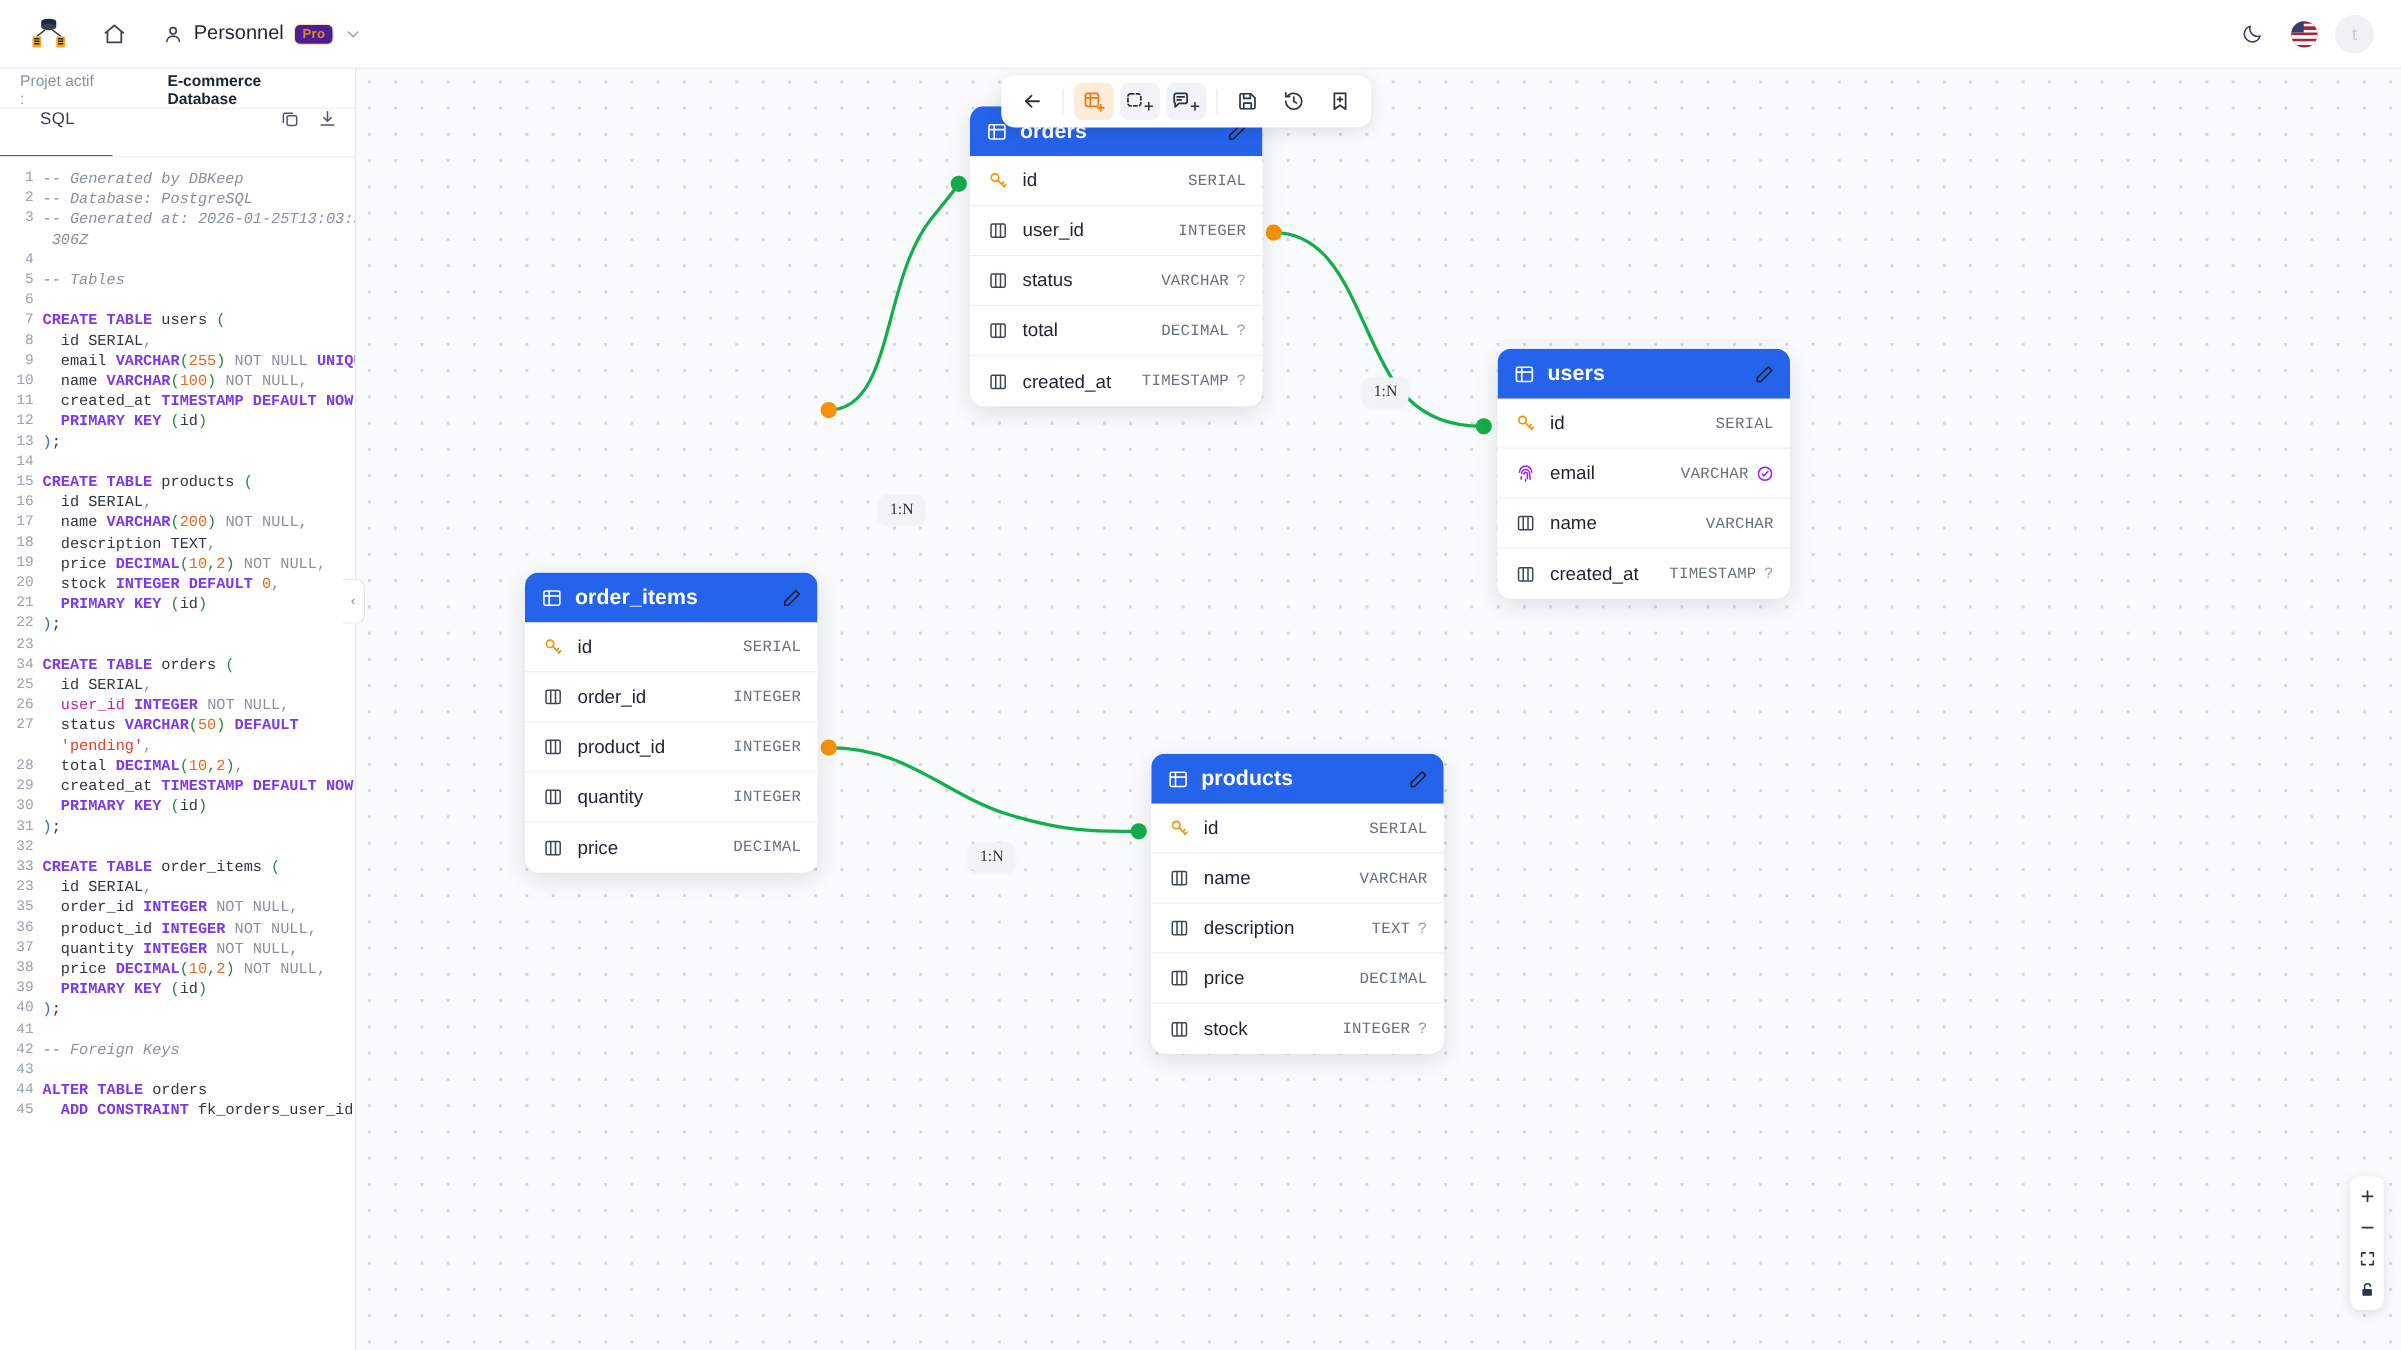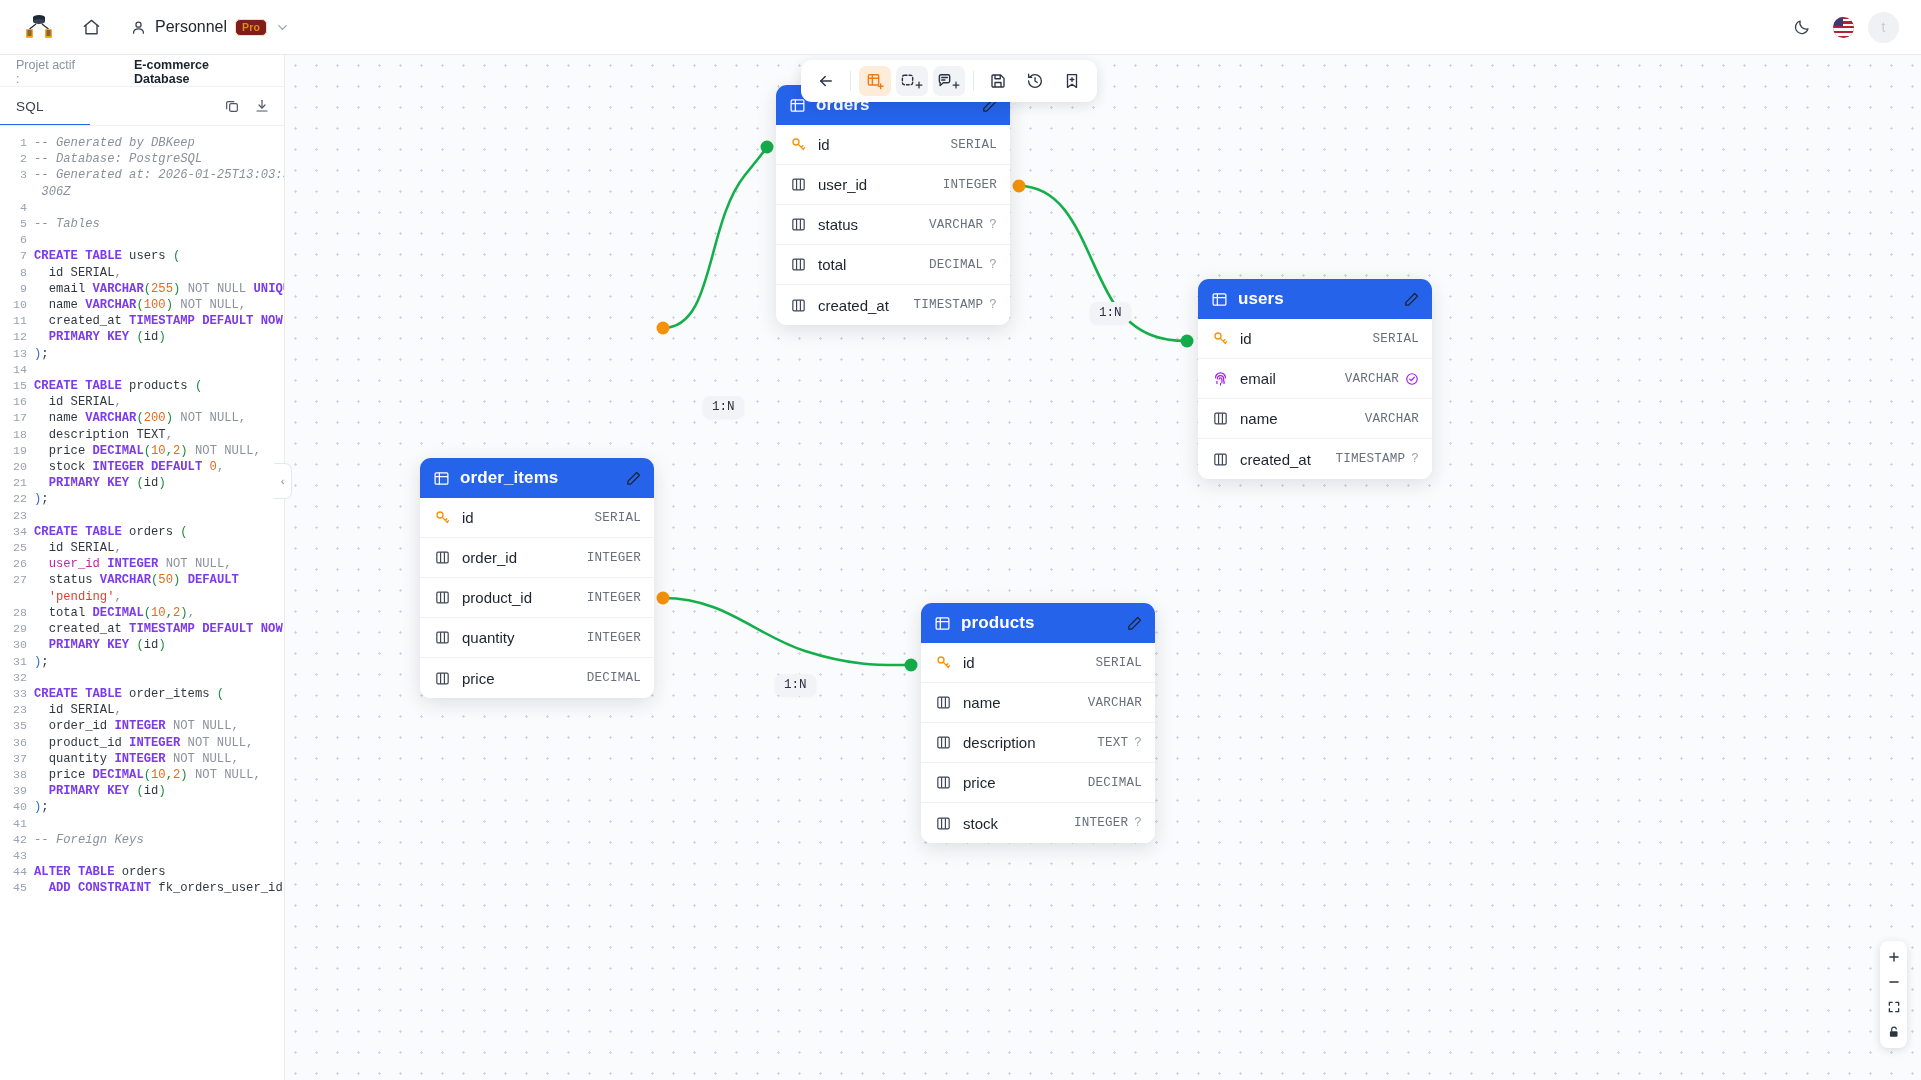--- a/index.html
+++ b/index.html
@@ -28,7 +28,7 @@
   }
   .ws-name { font-size: 16px; color: #222831; font-weight: 400; }
   .pro-badge {
-    font-size: 10.5px; color: #e08c17; background: #7f1d1d;
+    font-size: 10.5px; color: #e08c17; background: #4c1d95;
     border: 1px solid #f6dfb4; border-radius: 5px; padding: 1px 6px 2px;
     font-weight: 600; letter-spacing: .2px;
   }

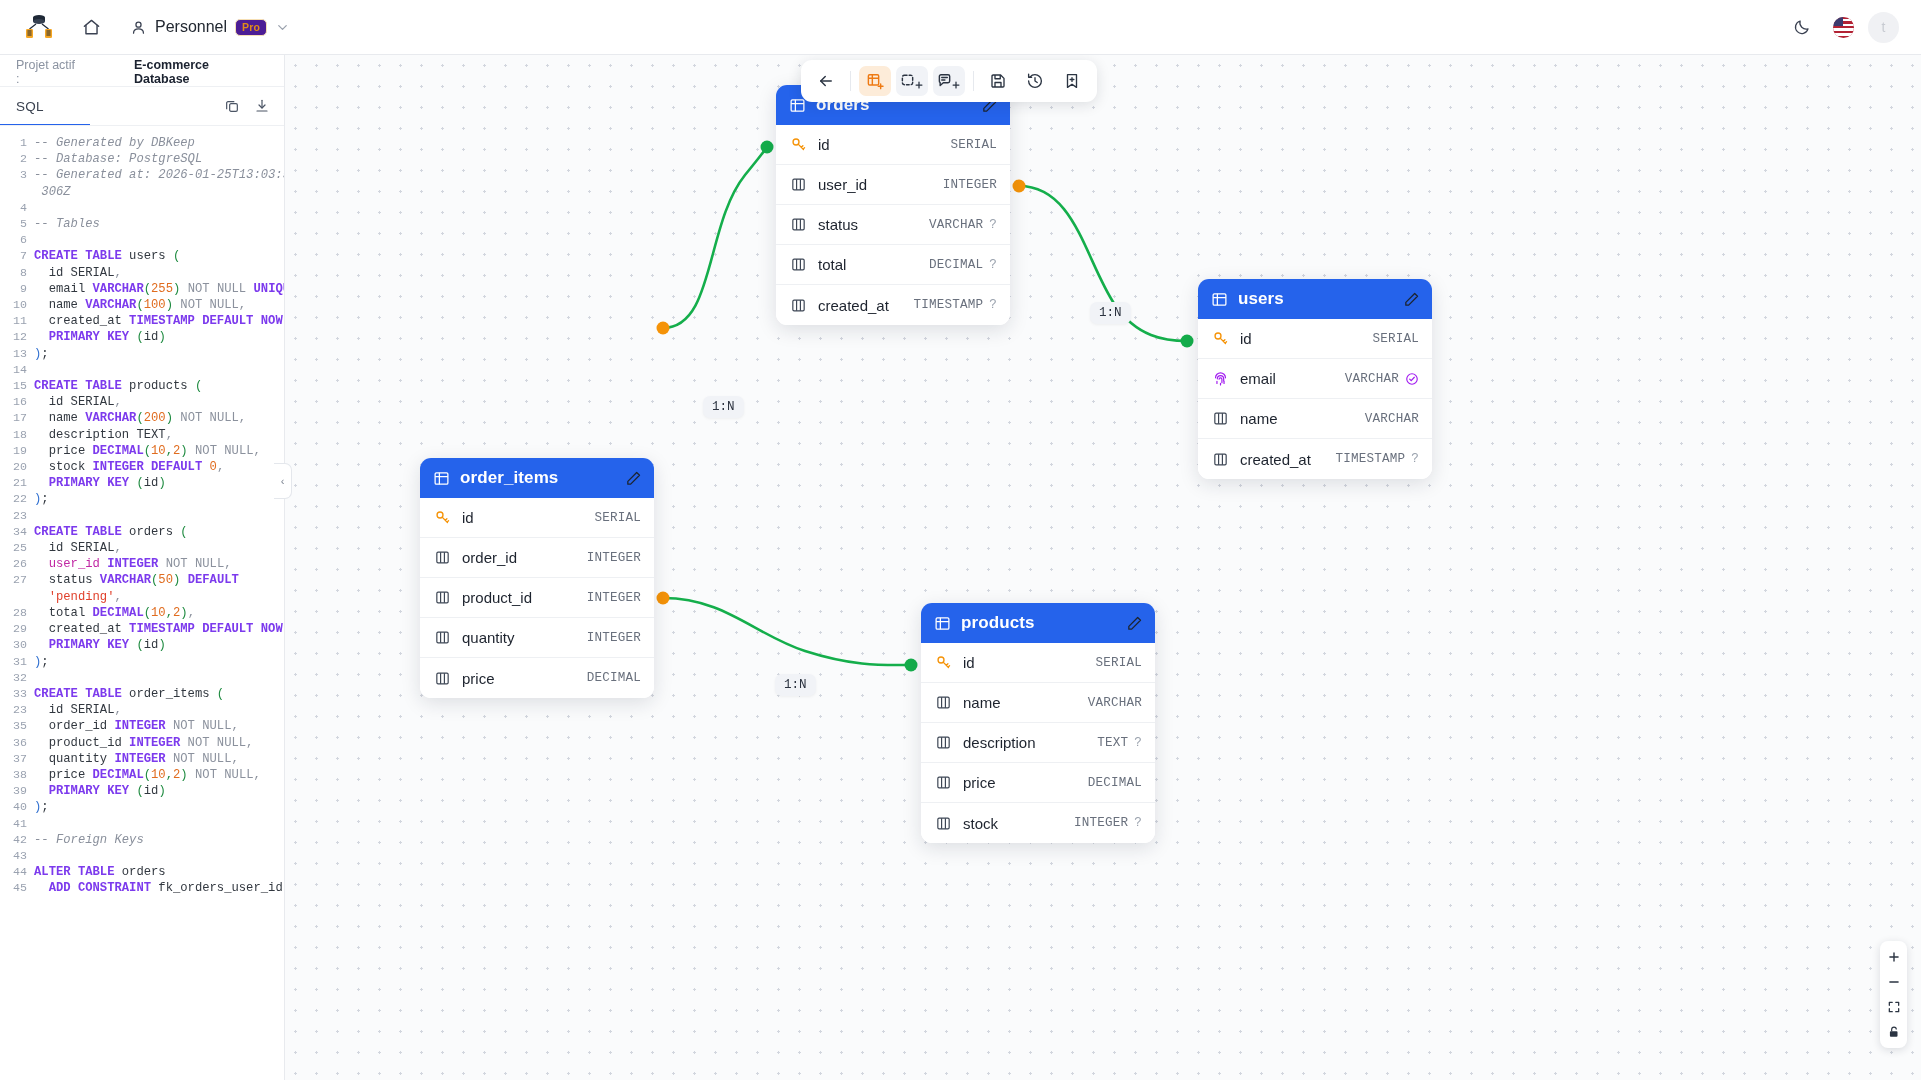--- a/index.html
+++ b/index.html
@@ -57,8 +57,8 @@
   .project-label { color: #8b93a1; }
   .project-name { color: #1b2230; font-weight: 700; padding-left: 45px; }
   .sql-header {
-    height: 38px; display: flex; align-items: center;
-    padding: 0 14px 0 16px; position: relative;
+    height: 38px; display: flex; align-items: flex-start;
+    padding: 0 14px 0 32px; position: relative;
   }
   .sql-title { font-size: 13.5px; color: #39414f; letter-spacing: .3px; }
   .sql-actions { margin-left: auto; display: flex; gap: 14px; color: #4b5565; }

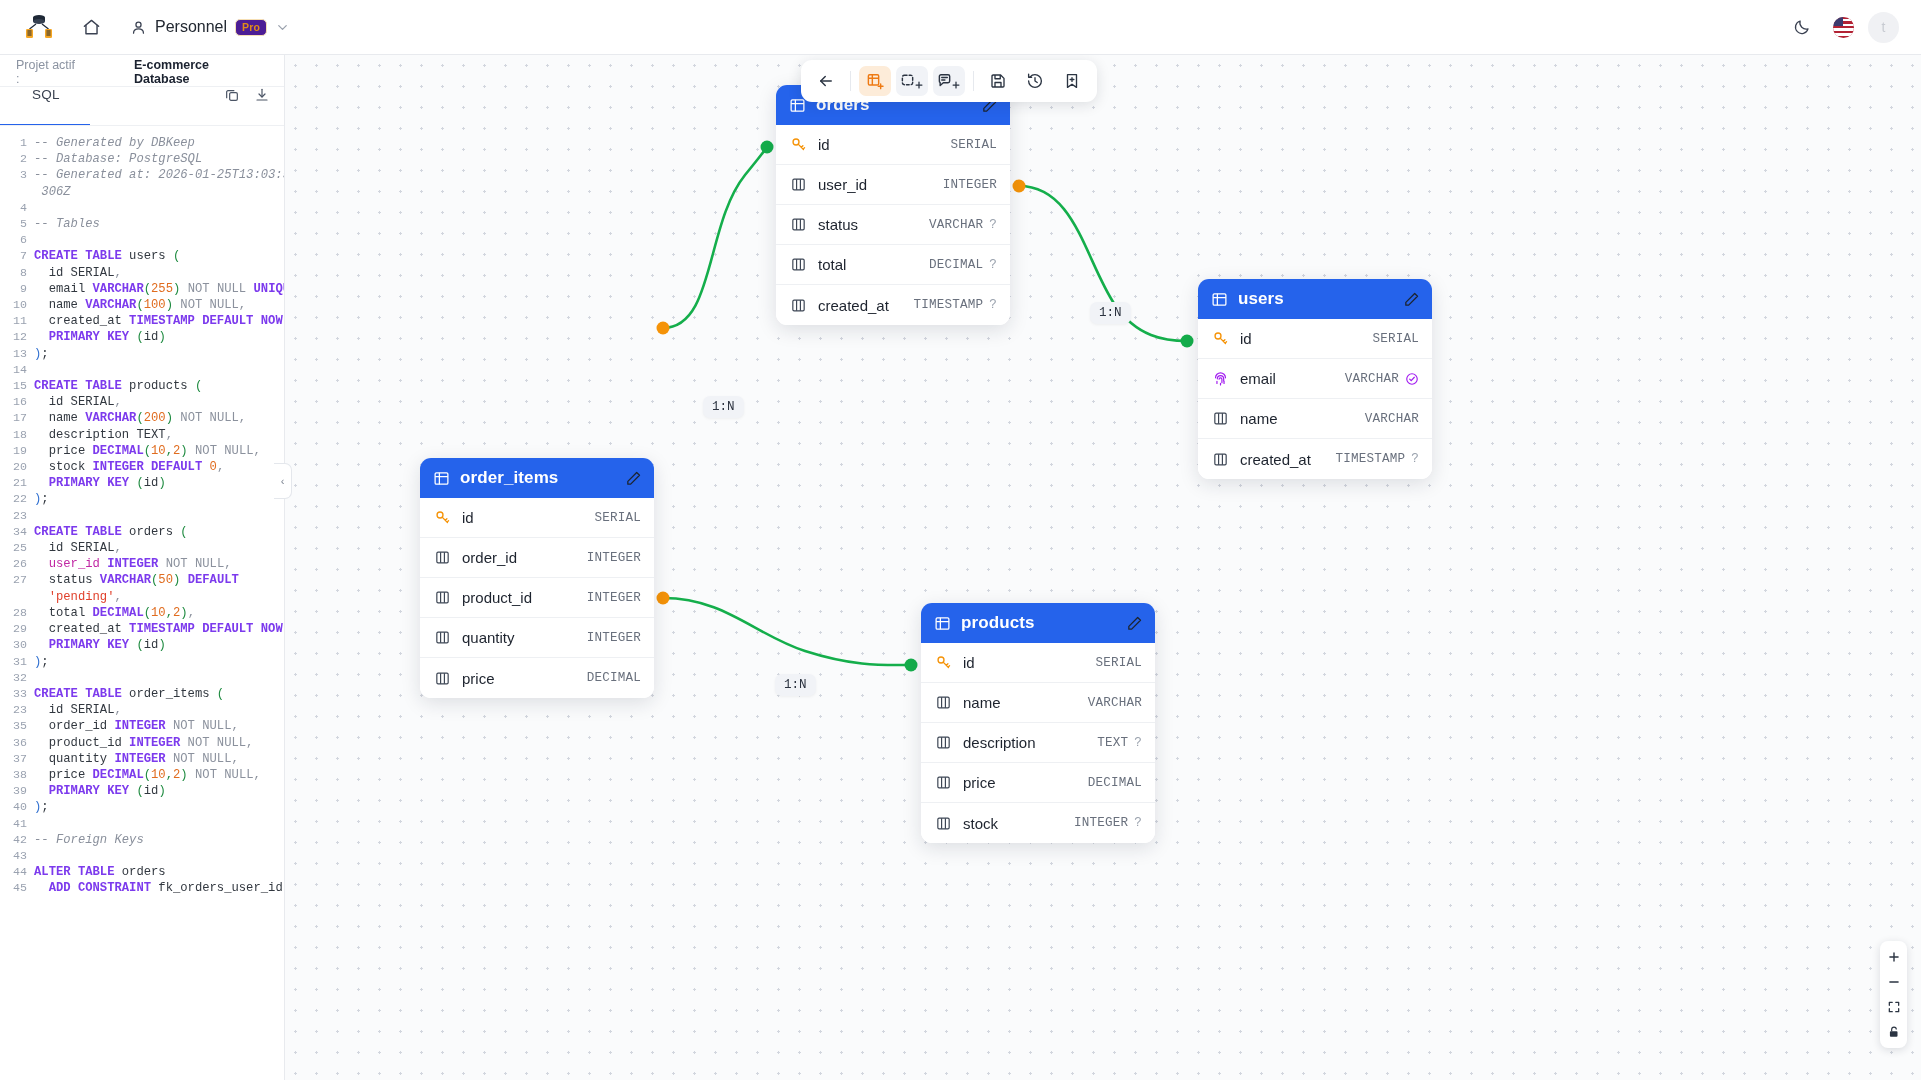--- a/index.html
+++ b/index.html
@@ -142,7 +142,7 @@
   
   .rel-badge {
     position: absolute; background: #f1f3f7; border-radius: 7px;
-    font-family: Liberation Mono, monospace; font-size: 12.6px; color: #2c3340;
+    font-family: Liberation Serif, serif; font-size: 12.6px; color: #2c3340;
     padding: 4px 9px; z-index: 25; box-shadow: 0 1px 3px rgba(0,0,0,.05);
   }
   .edge-svg { position: absolute; left: 0; top: 0; width: 1636px; height: 1025px; z-index: 10; pointer-events: none; }

